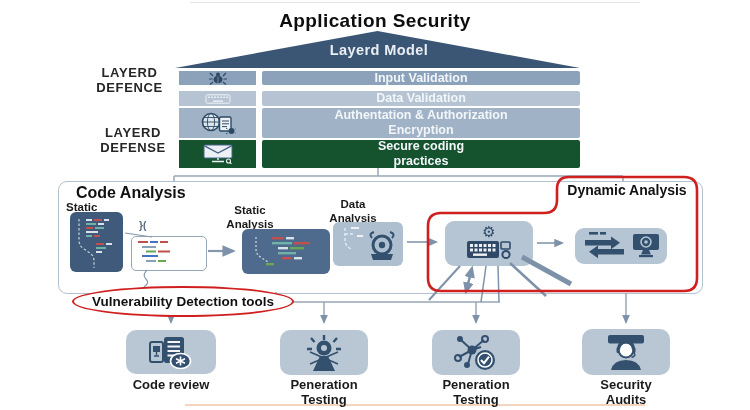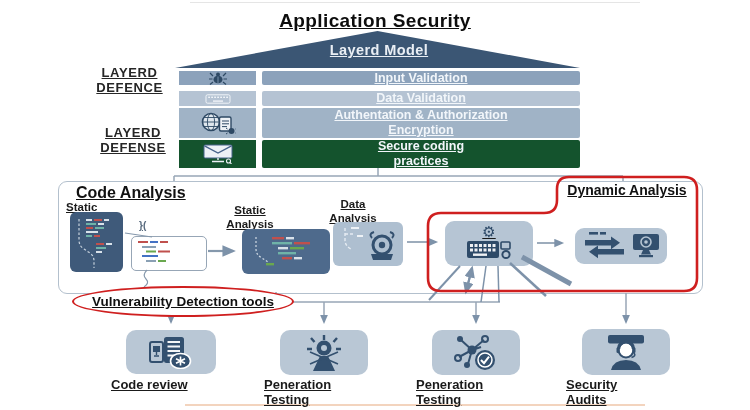--- a/index.html
+++ b/index.html
@@ -5,7 +5,7 @@
   html,body{margin:0;padding:0;background:#fff;}
   .canvas{position:relative;width:750px;height:410px;background:#ffffff;overflow:hidden;
           font-family:"Liberation Sans",sans-serif;color:#1a1a1a;}
-  .abs{position:absolute;text-decoration:underline;}
+  .abs{position:absolute;}
   .pre{white-space:pre-line;}
   .center{text-align:center;}
 

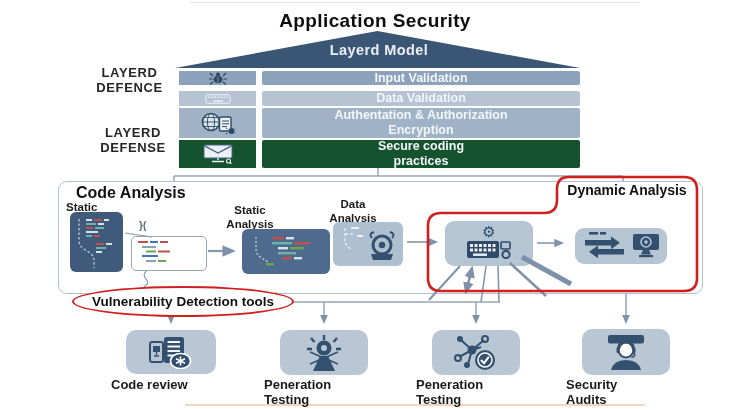--- a/index.html
+++ b/index.html
@@ -52,7 +52,7 @@
 
   .tool-box{width:88px;height:45px;background:#b9c7d5;border-radius:10px;
             display:flex;align-items:center;justify-content:center;}
-  .tool-label{width:120px;top:377px;text-align:left;font-size:13px;font-weight:600;
+  .tool-label{width:120px;top:377px;text-align:center;font-size:13px;font-weight:600;
               color:#1a1a1a;line-height:1.18;}
 
   .overlay{position:absolute;left:0;top:0;z-index:5;pointer-events:none;}

